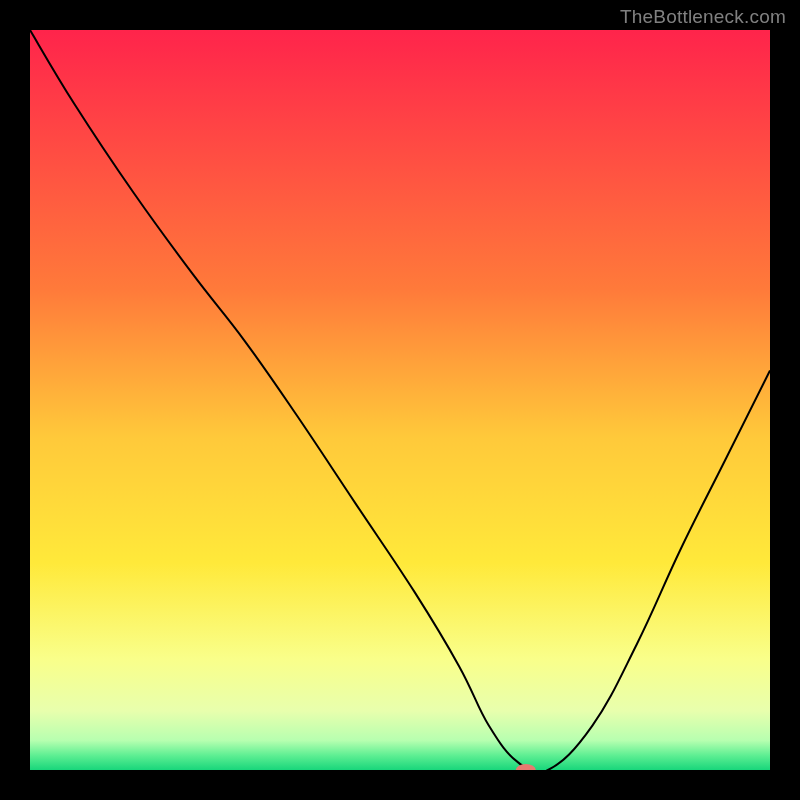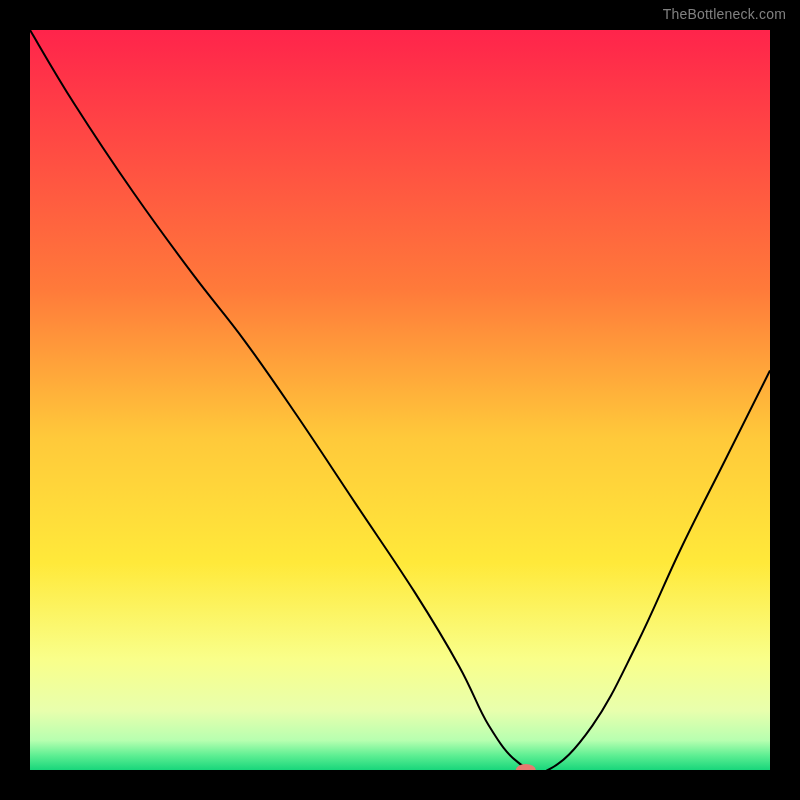--- a/index.html
+++ b/index.html
@@ -10,7 +10,7 @@
     top: 6px;
     right: 14px;
     color: #808080;
-    font-size: 14px;
+    font-size: 19px;
     font-weight: 500;
     letter-spacing: 0.2px;
   }

